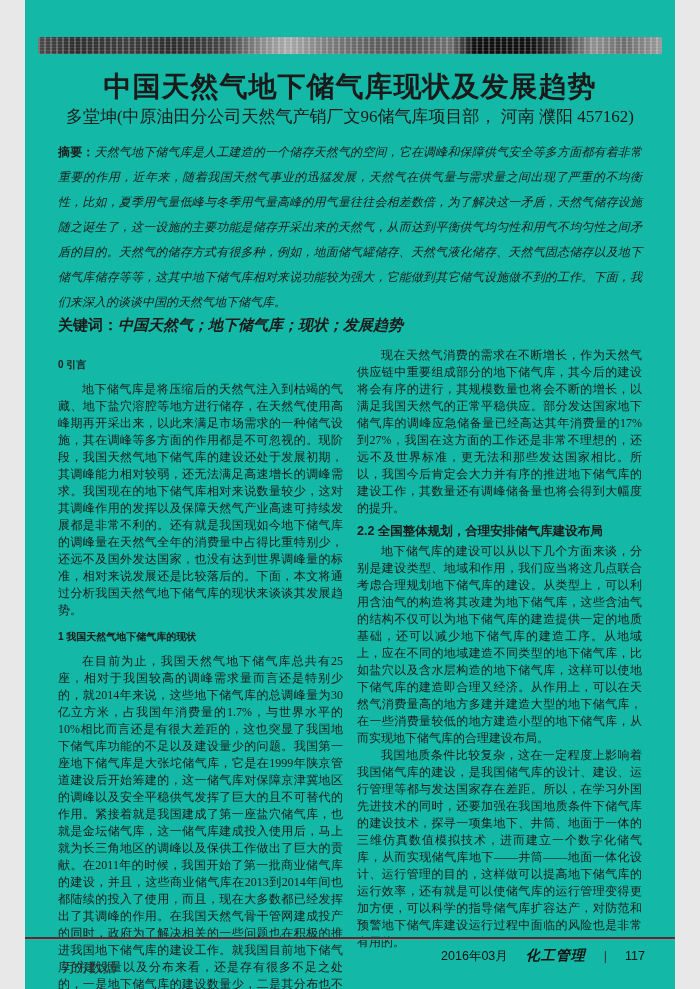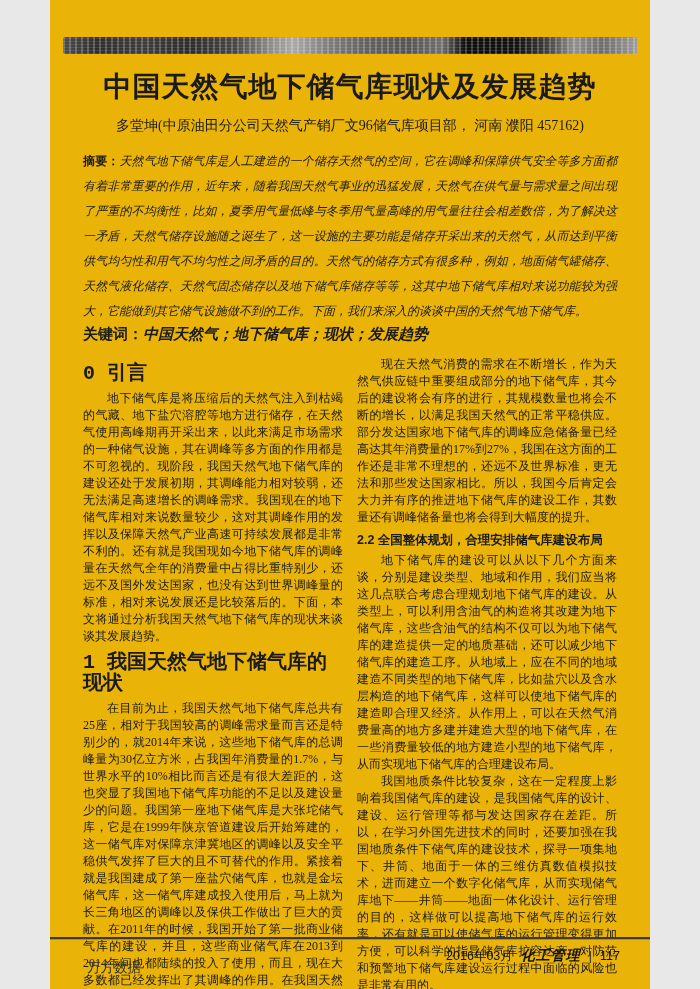--- a/index.html
+++ b/index.html
@@ -5,9 +5,9 @@
   html,body{margin:0;padding:0;background:#e8e8e8;}
   .page{
     position:relative;
-    width:600px;height:989px;
+    width:650px;height:989px;
     margin:0 auto;
-    background:#eab308;
+    background:#14b8a6;
     overflow:hidden;
     font-family:"Liberation Serif","DejaVu Serif",serif;
     color:#1a1a1a;

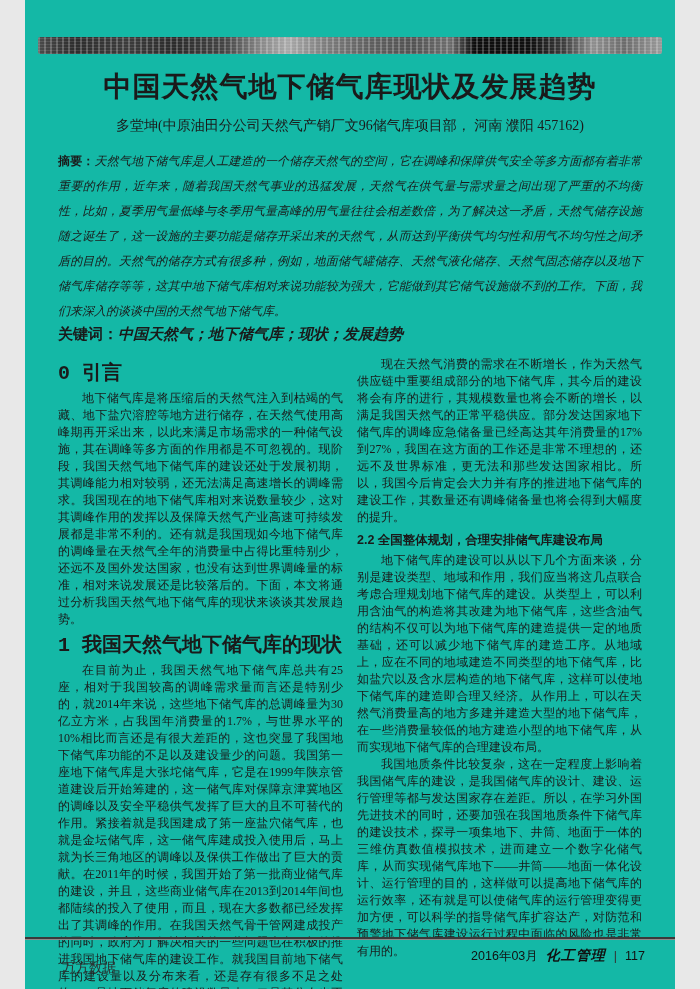--- a/index.html
+++ b/index.html
@@ -36,9 +36,9 @@
     line-height:34px;
   }
   .author{
-    margin-top:13px;
+    margin-top:4px;
     text-align:center;
-    font-size:14px;
+    font-size:17px;
     line-height:17px;
   }
   .abstract{

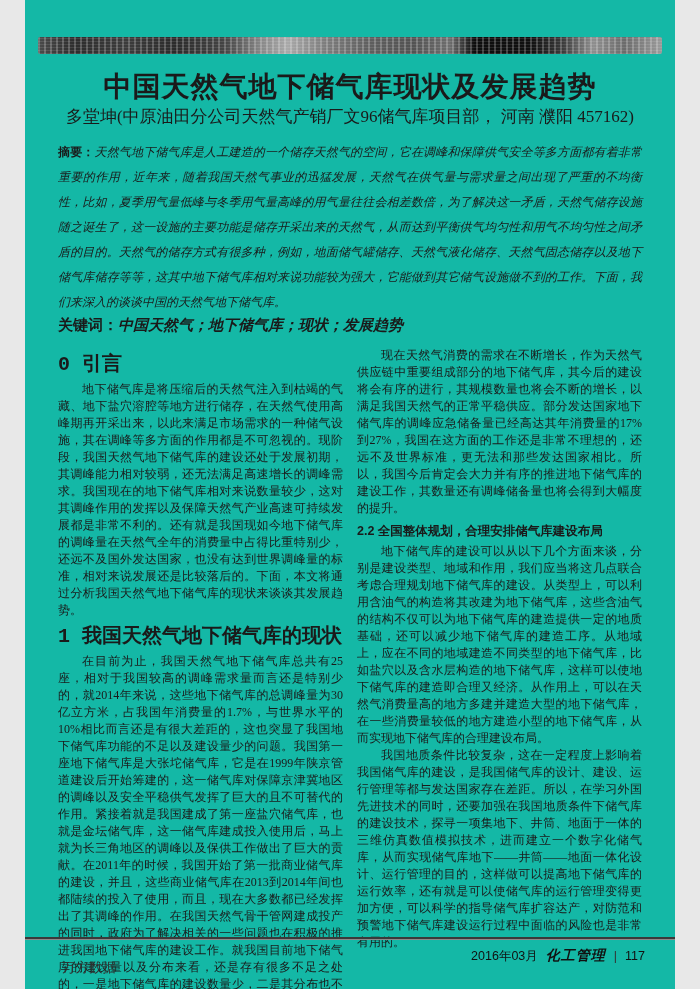--- a/index.html
+++ b/index.html
@@ -75,8 +75,8 @@
   }
   h2.sec{
     margin:7px 0 6px 0;
-    font-family:Liberation Mono, monospace;
-    font-size:20px;
+    font-family:Liberation Sans, sans-serif;
+    font-size:10px;
     font-weight:bold;
     line-height:21px;
   }

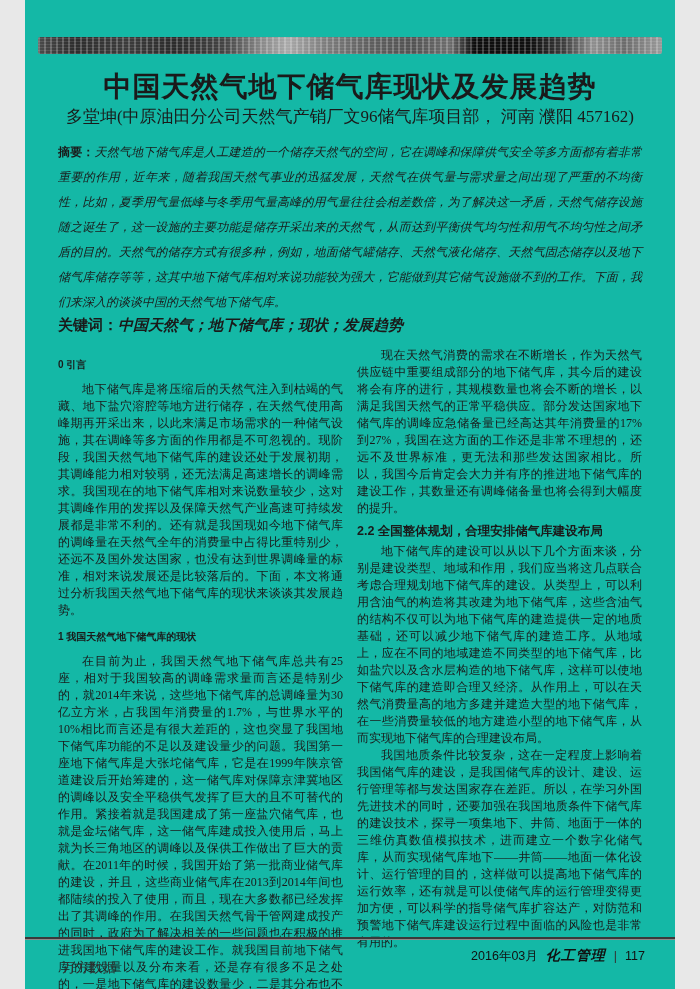--- a/index.html
+++ b/index.html
@@ -96,7 +96,7 @@
     font-size:12.5px;
     font-family:"Liberation Sans","DejaVu Sans",sans-serif;
     color:#111;
-    display:flex;align-items:baseline;gap:8px;
+    display:flex;align-items:baseline;gap:18px;
   }
   .journal-script{
     font-family:"DejaVu Serif","Liberation Serif",serif;

